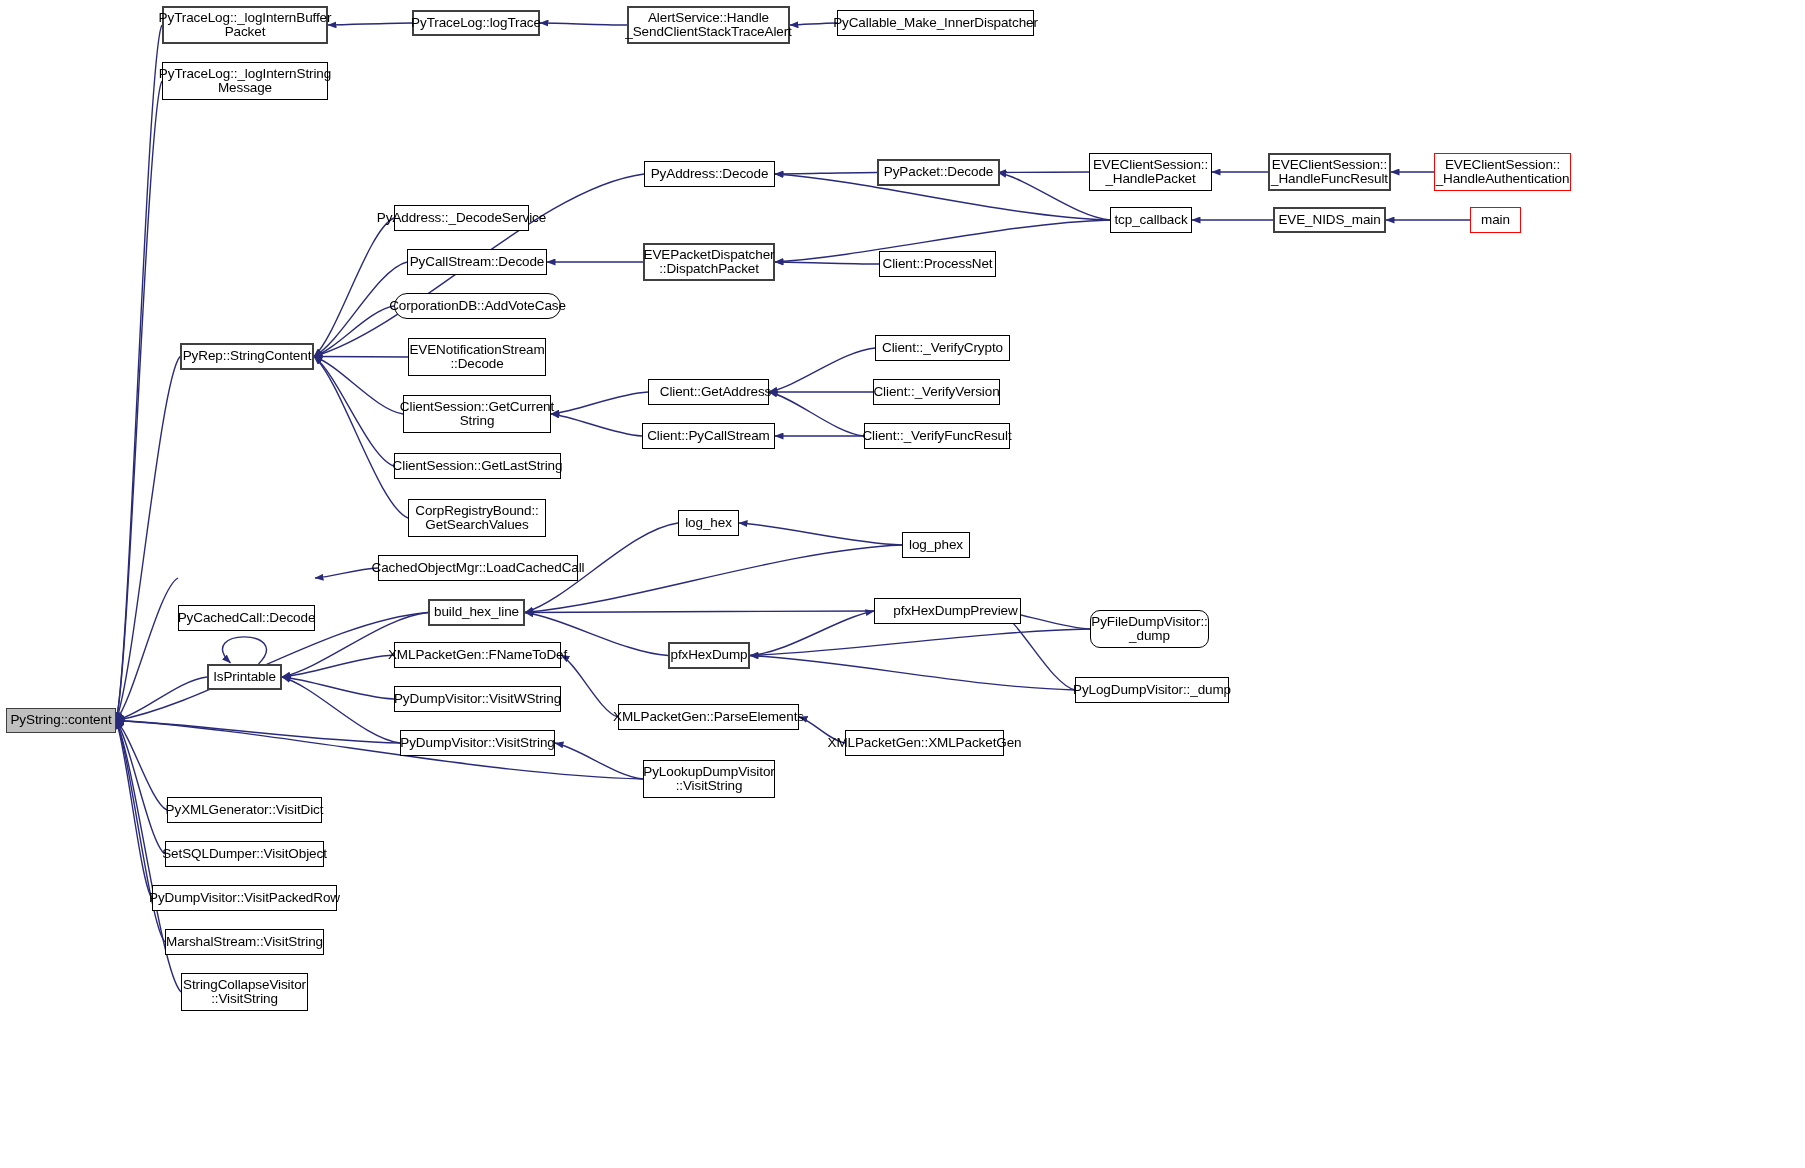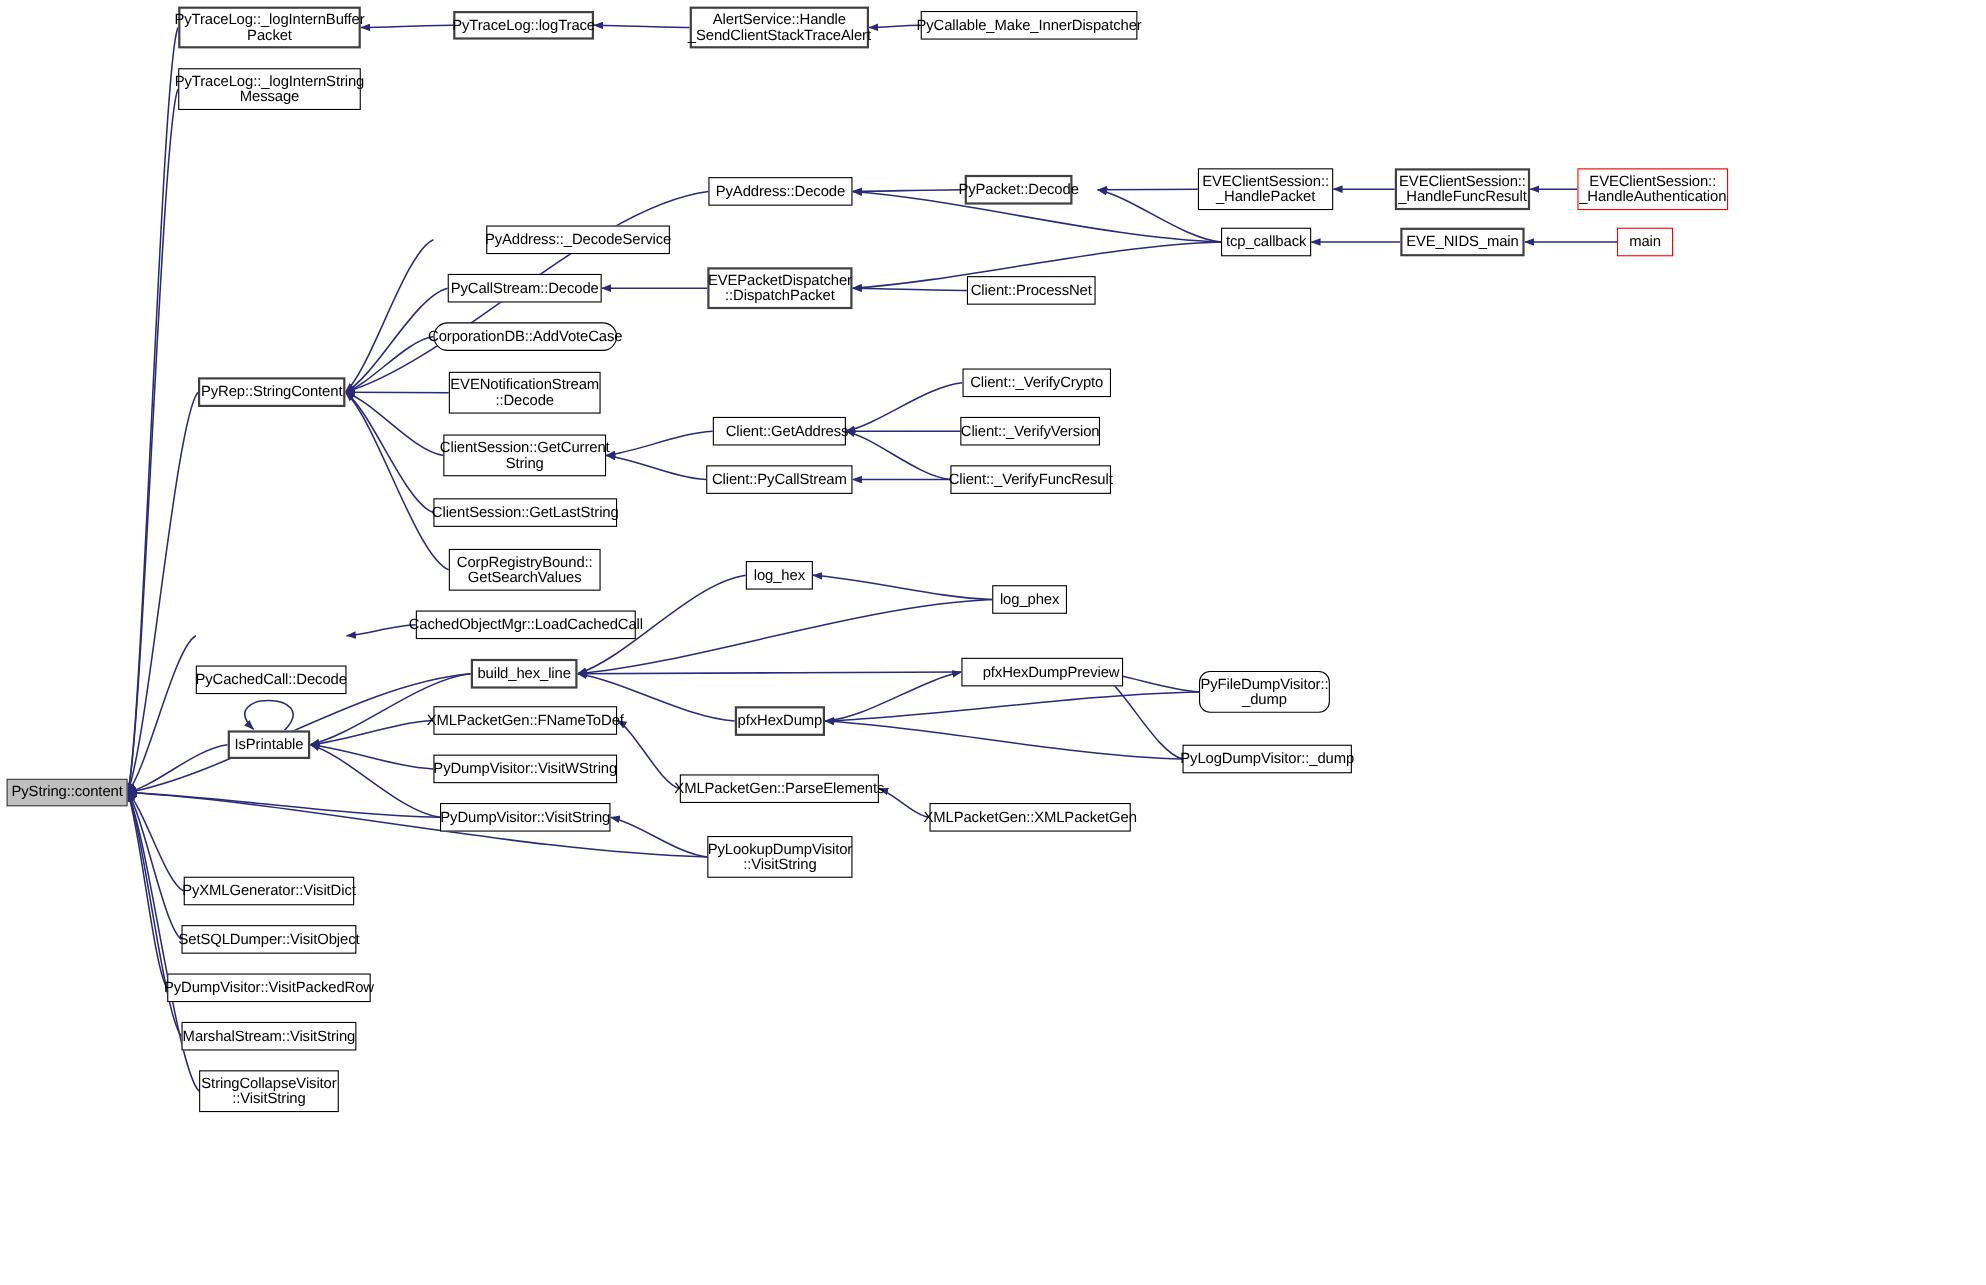--- a/index.html
+++ b/index.html
@@ -126,7 +126,7 @@
       <div class="node" style="left: 162px; top: 62px; width: 166px; height: 38px;">PyTraceLog::_logInternString
 Message</div>
       <div class="node" style="left: 644px; top: 161px; width: 131px; height: 26px;">PyAddress::Decode</div>
-      <div class="node thick" style="left: 877px; top: 159px; width: 98px; height: 27px;">PyPacket::Decode</div>
+      <div class="node thick" style="left: 877px; top: 159px; width: 123px; height: 27px;">PyPacket::Decode</div>
       <div class="node" style="left: 1089px; top: 153px; width: 123px; height: 38px;">EVEClientSession::
 _HandlePacket</div>
       <div class="node thick" style="left: 1268px; top: 153px; width: 123px; height: 38px;">EVEClientSession::

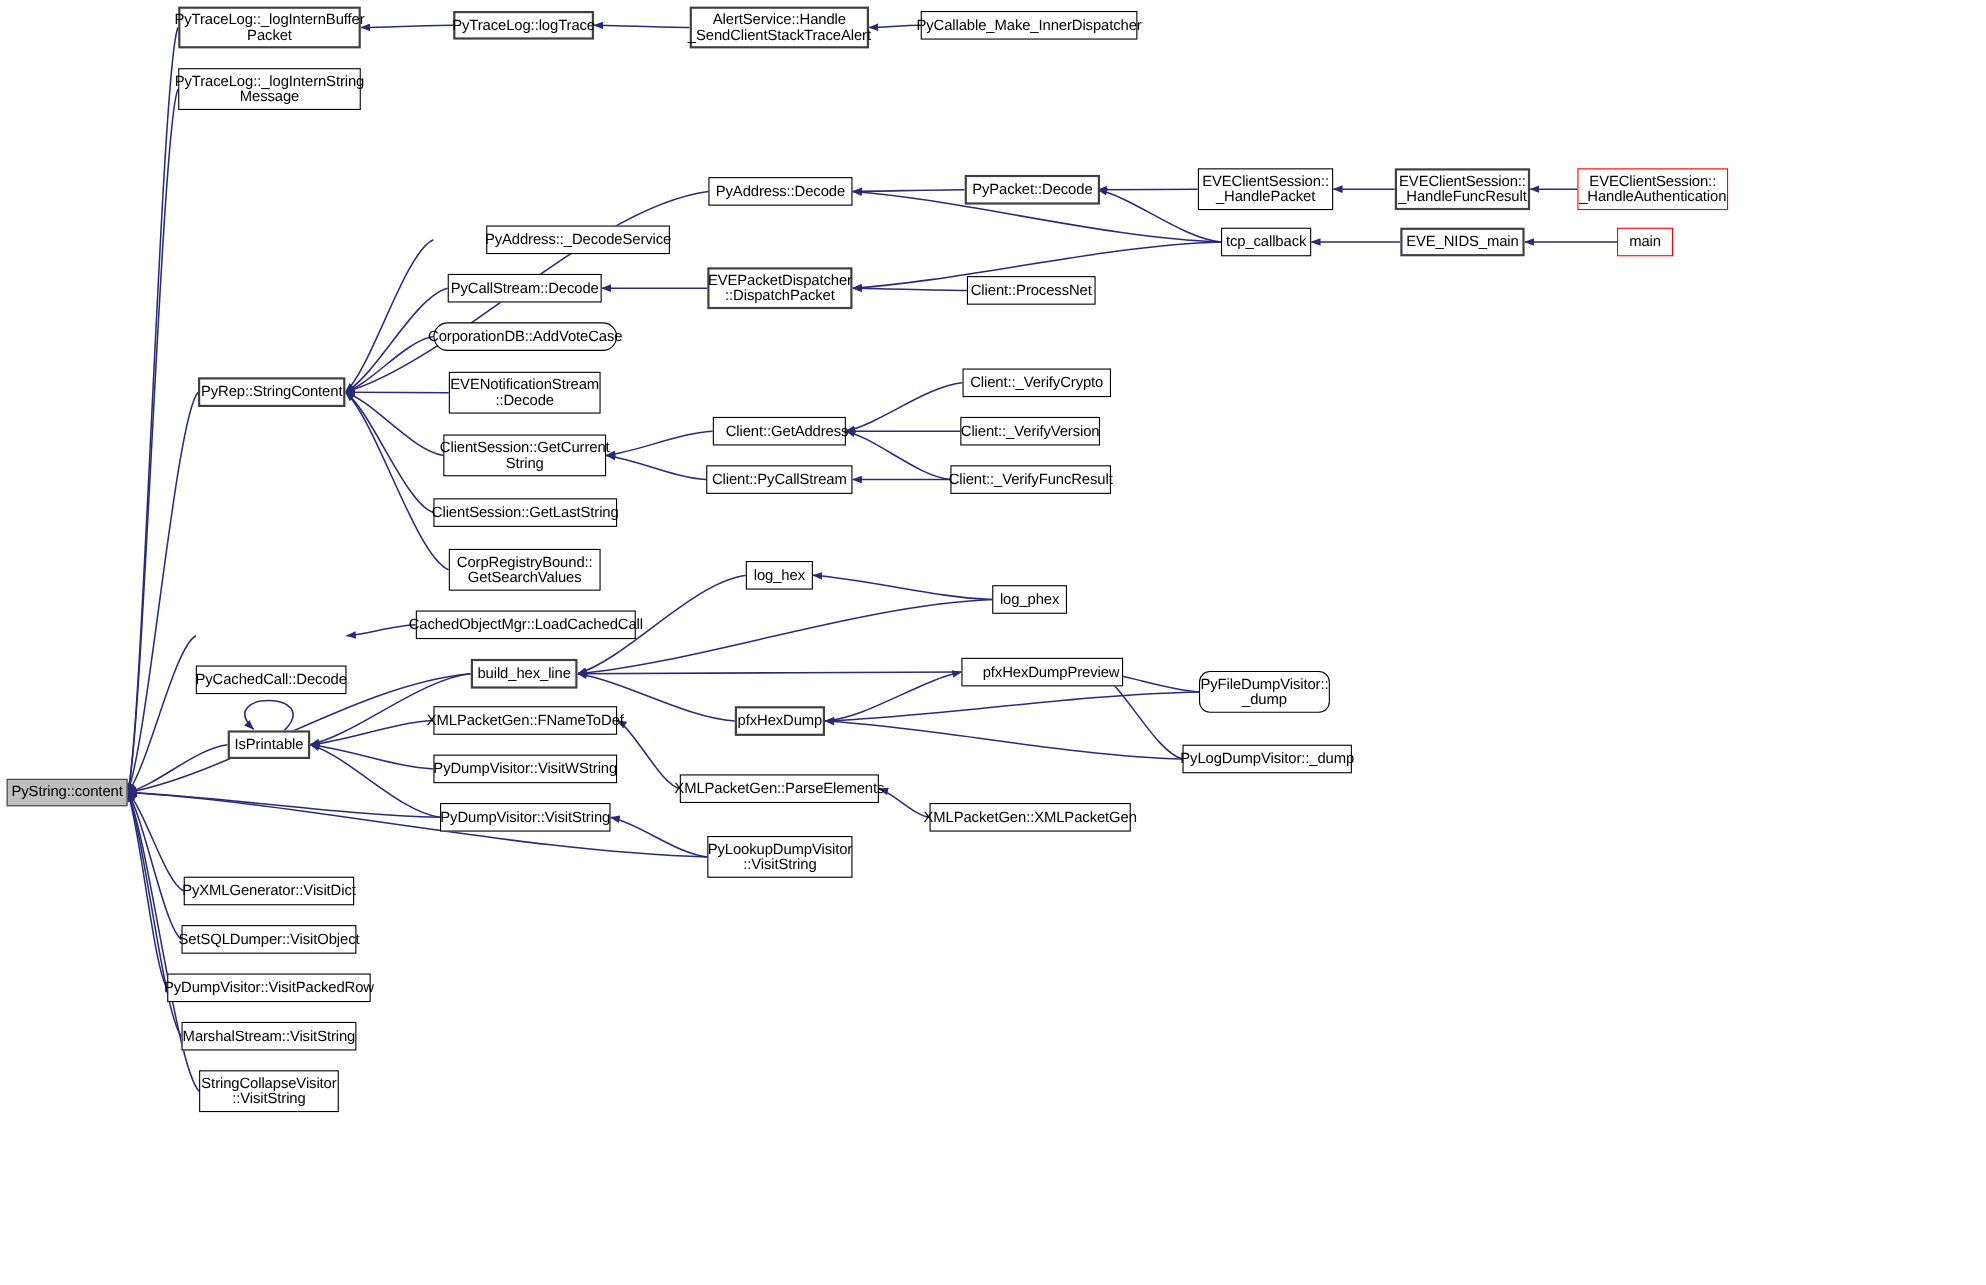--- a/index.html
+++ b/index.html
@@ -133,7 +133,7 @@
 _HandleFuncResult</div>
       <div class="node red" style="left: 1434px; top: 153px; width: 137px; height: 38px;">EVEClientSession::
 _HandleAuthentication</div>
-      <div class="node" style="left: 394px; top: 205px; width: 167px; height: 26px; margin-left: 48px;">PyAddress::_DecodeService</div>
+      <div class="node" style="left: 394px; top: 205px; width: 135px; height: 26px;">PyAddress::_DecodeService</div>
       <div class="node" style="left: 1110px; top: 207px; width: 82px; height: 26px;">tcp_callback</div>
       <div class="node thick" style="left: 1273px; top: 207px; width: 113px; height: 26px;">EVE_NIDS_main</div>
       <div class="node red" style="left: 1470px; top: 207px; width: 51px; height: 26px;">main</div>

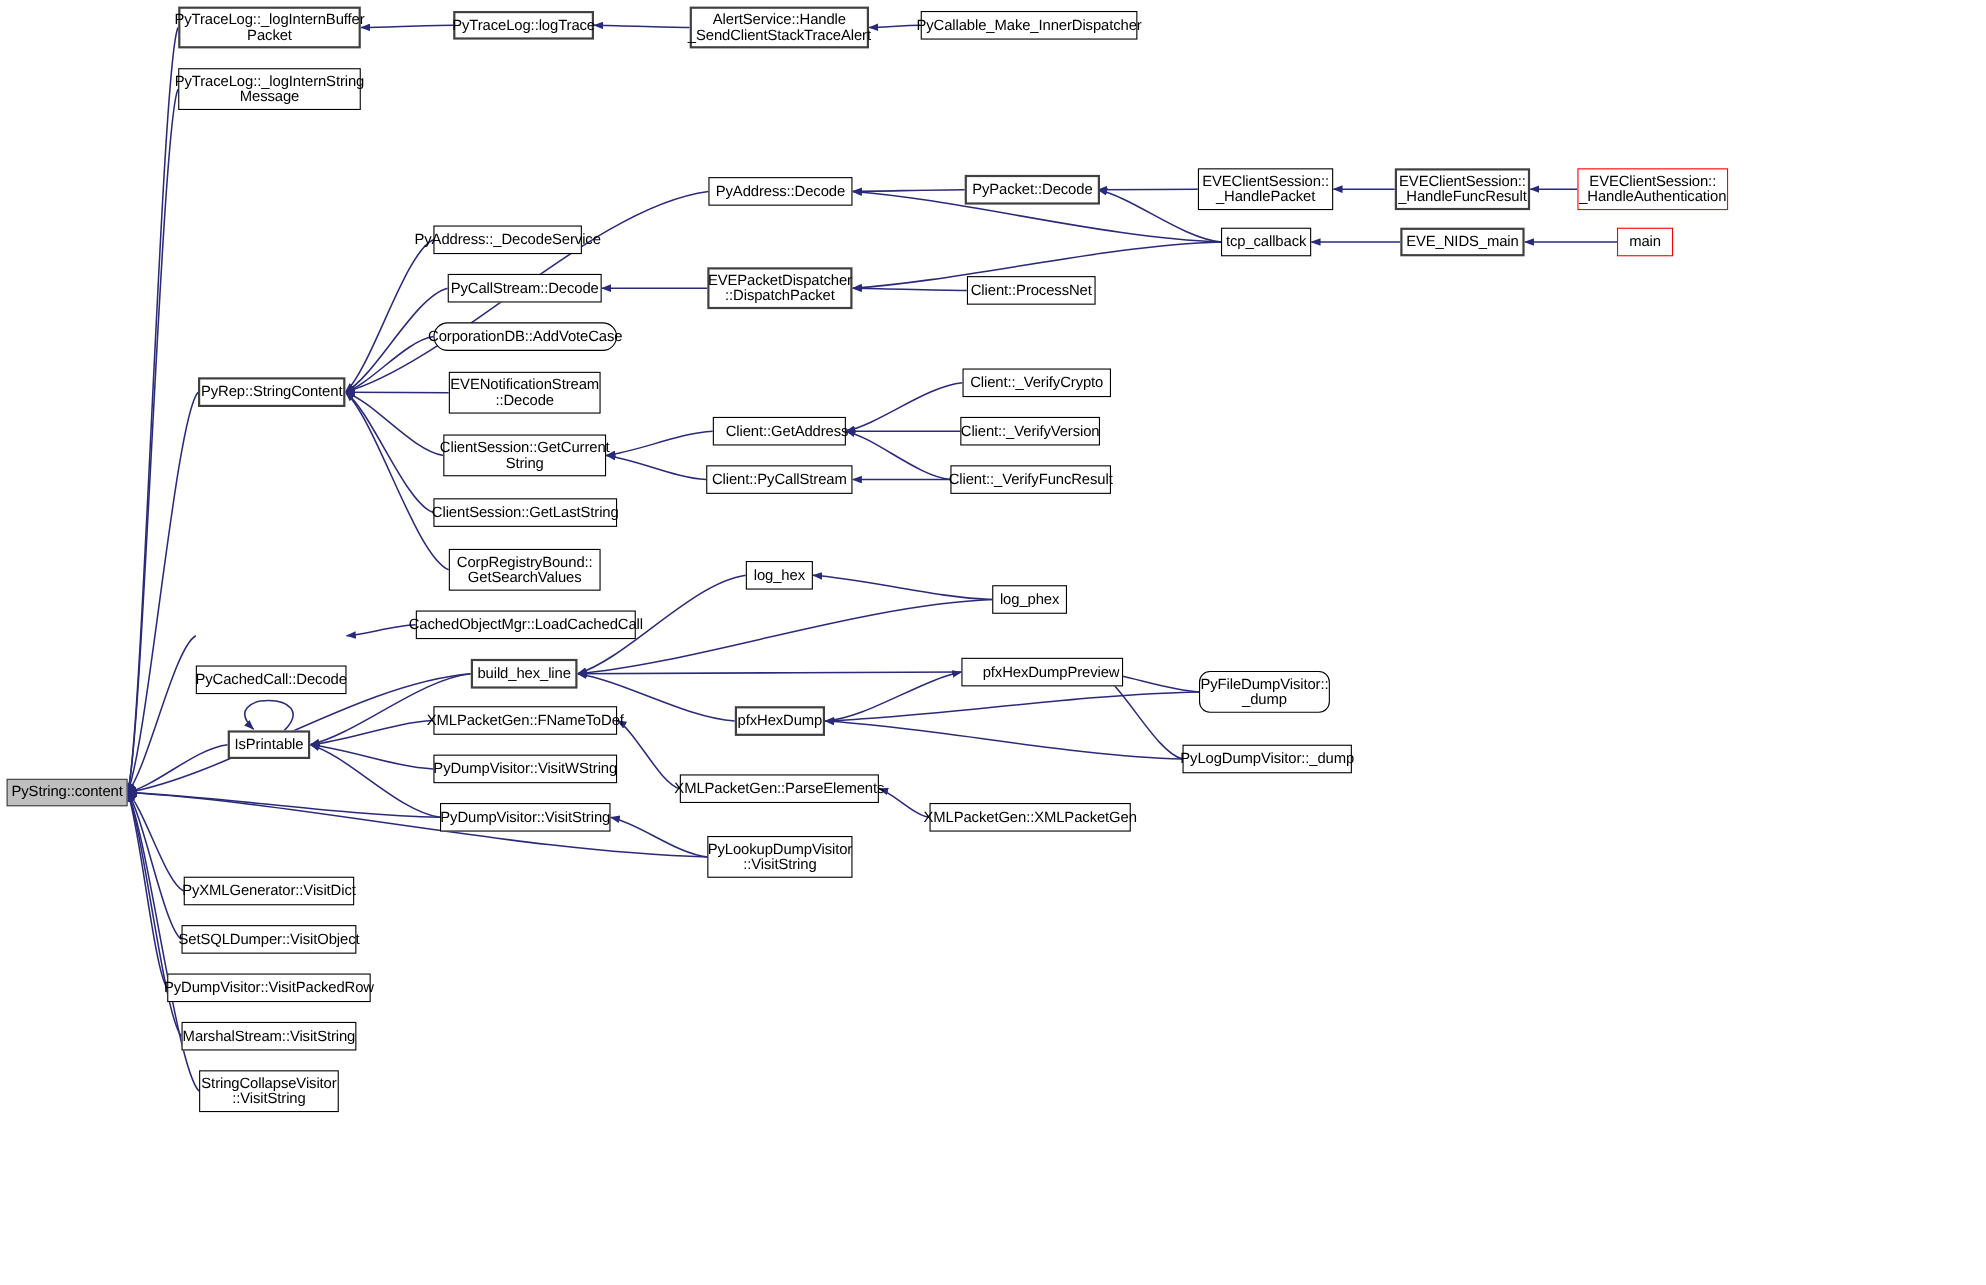--- a/index.html
+++ b/index.html
@@ -171,7 +171,7 @@
       <div class="node" style="left: 618px; top: 704px; width: 181px; height: 26px;">XMLPacketGen::ParseElements</div>
       <div class="node current" style="left: 6px; top: 708px; width: 110px; height: 25px;">PyString::content</div>
       <div class="node" style="left: 400px; top: 730px; width: 155px; height: 26px;">PyDumpVisitor::VisitString</div>
-      <div class="node" style="left: 845px; top: 730px; width: 183px; height: 26px;">XMLPacketGen::XMLPacketGen</div>
+      <div class="node" style="left: 845px; top: 730px; width: 159px; height: 26px;">XMLPacketGen::XMLPacketGen</div>
       <div class="node" style="left: 643px; top: 760px; width: 132px; height: 38px;">PyLookupDumpVisitor
 ::VisitString</div>
       <div class="node" style="left: 167px; top: 797px; width: 155px; height: 26px;">PyXMLGenerator::VisitDict</div>

